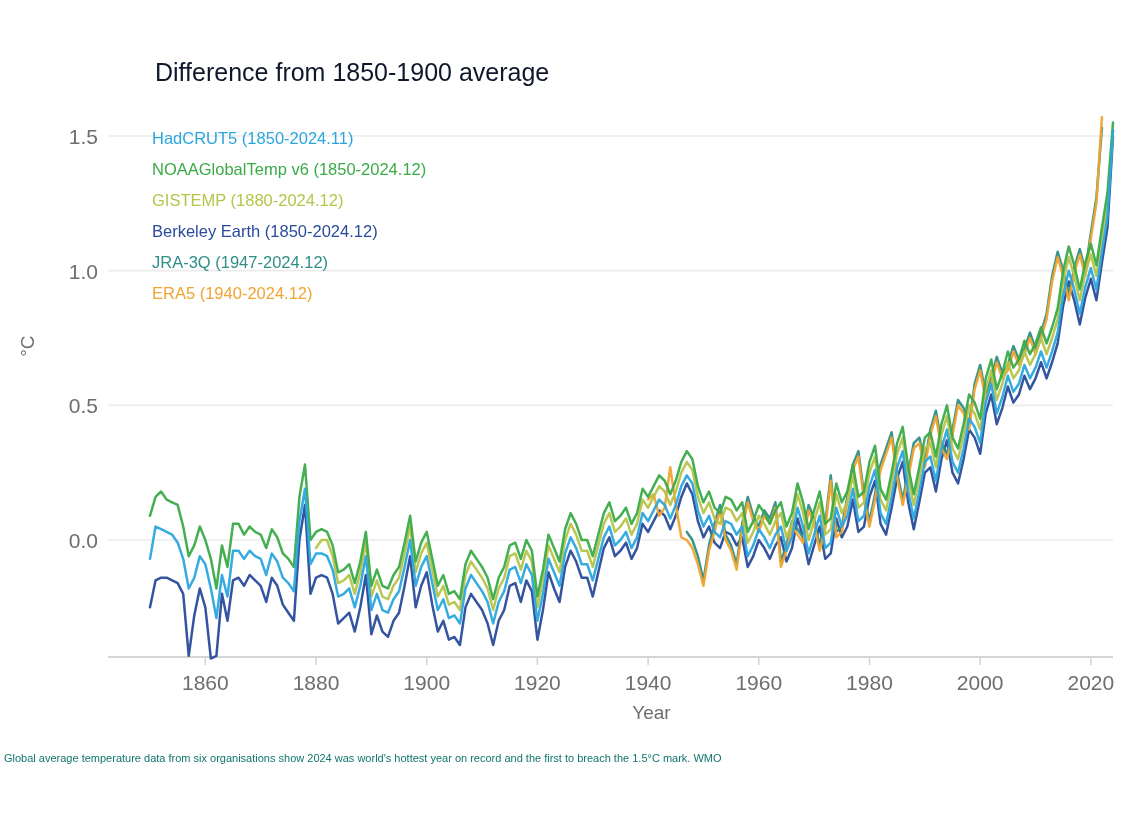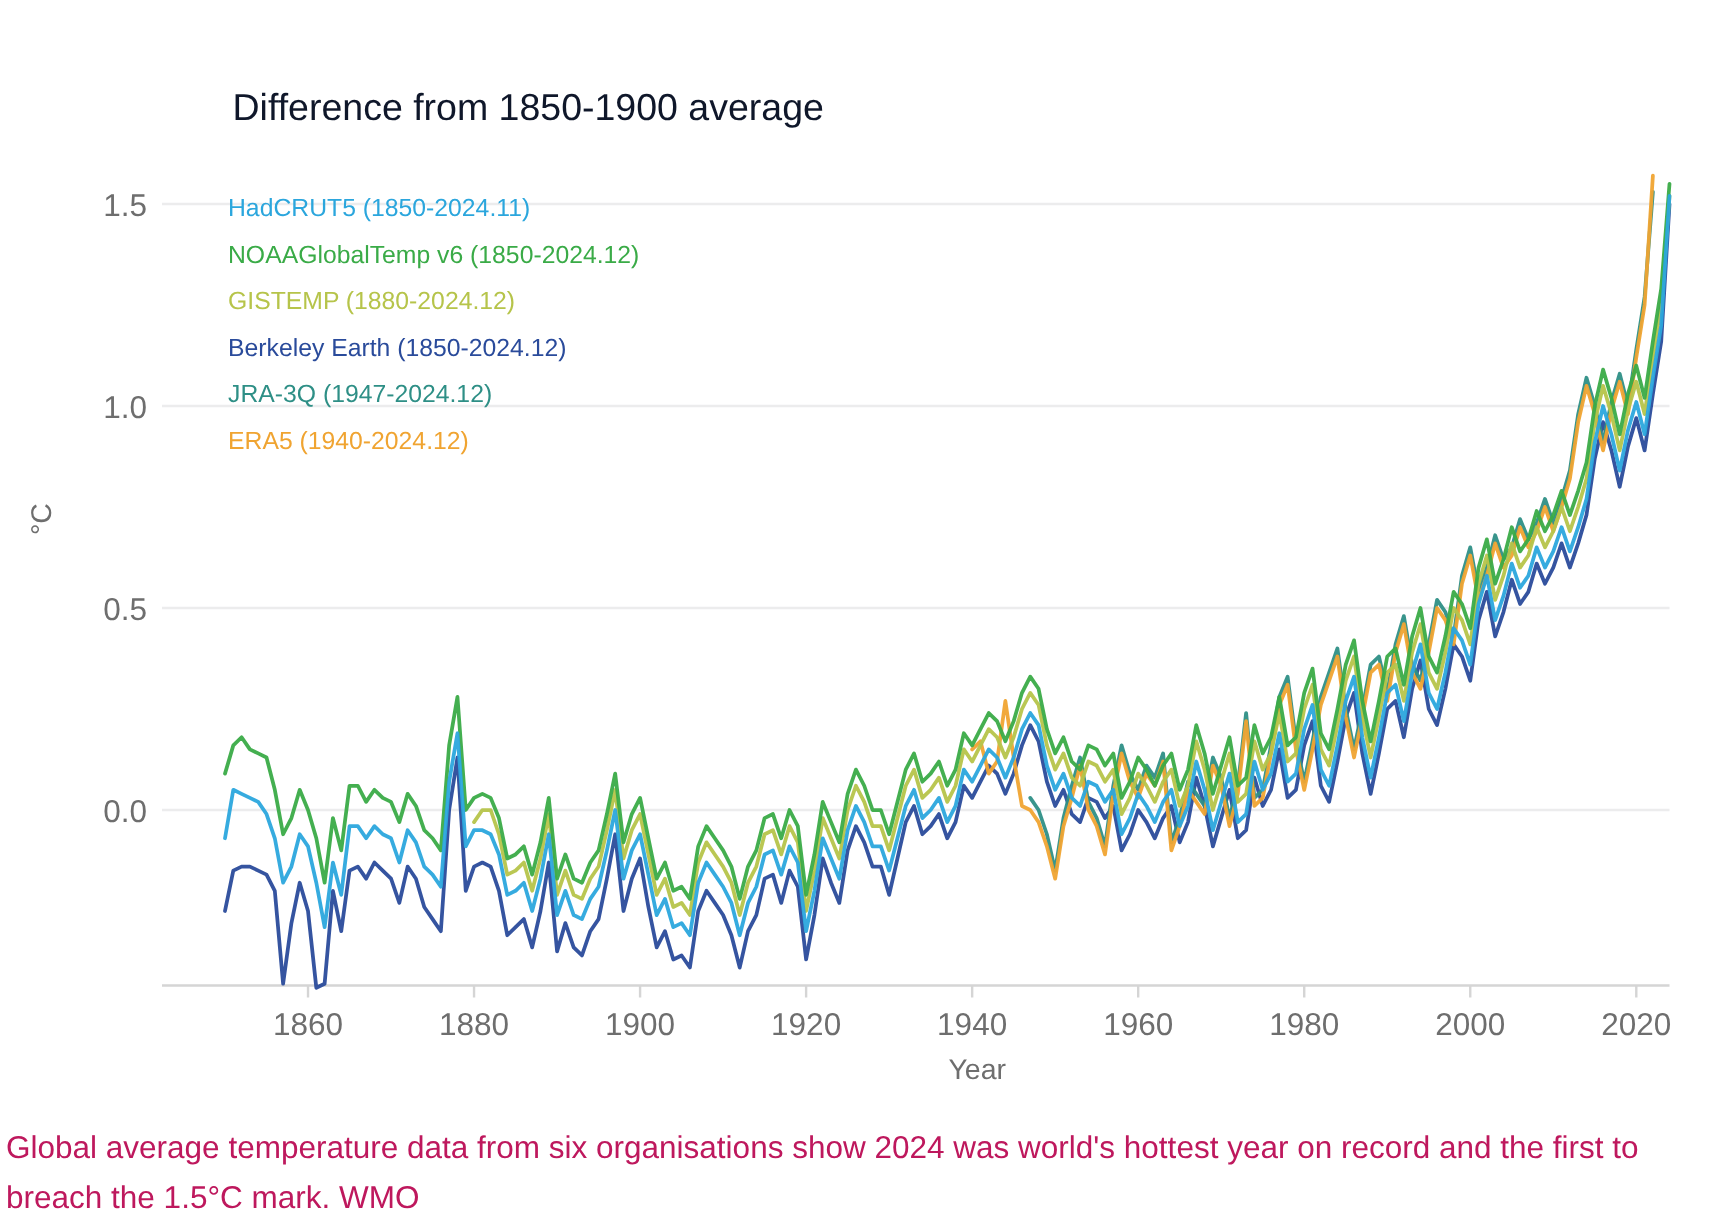--- a/index.html
+++ b/index.html
@@ -68,9 +68,9 @@
     left: 4px;
     top: 750px;
     width: 1135px;
-    font-size: 21px;
+    font-size: 11px;
     line-height: 1.55;
-    color: #be185d;
+    color: #0f766e;
     font-family: "Liberation Sans", sans-serif;
   }
 </style>

